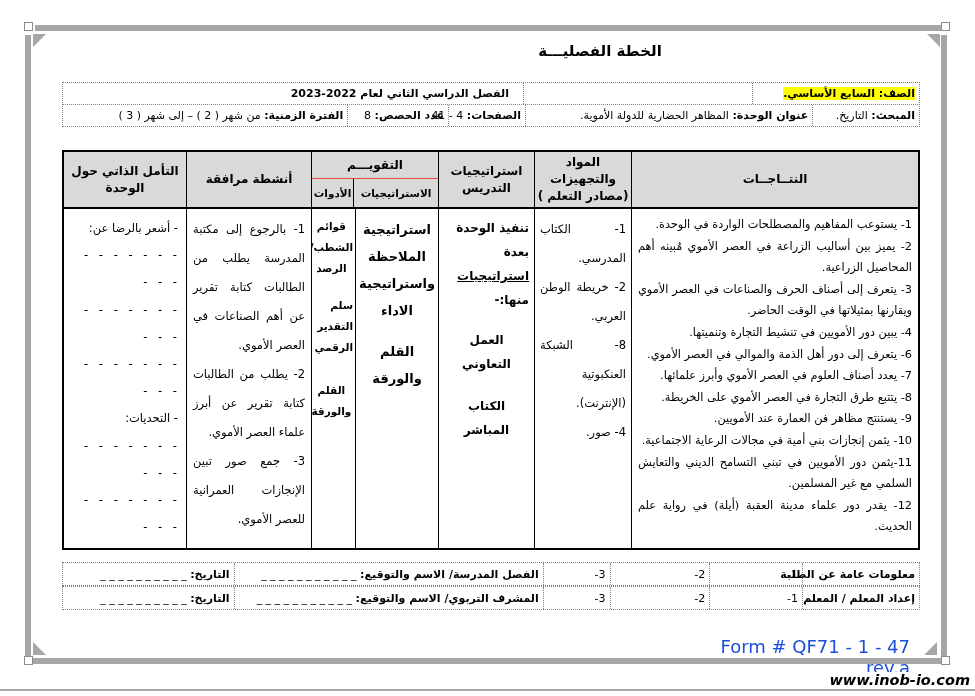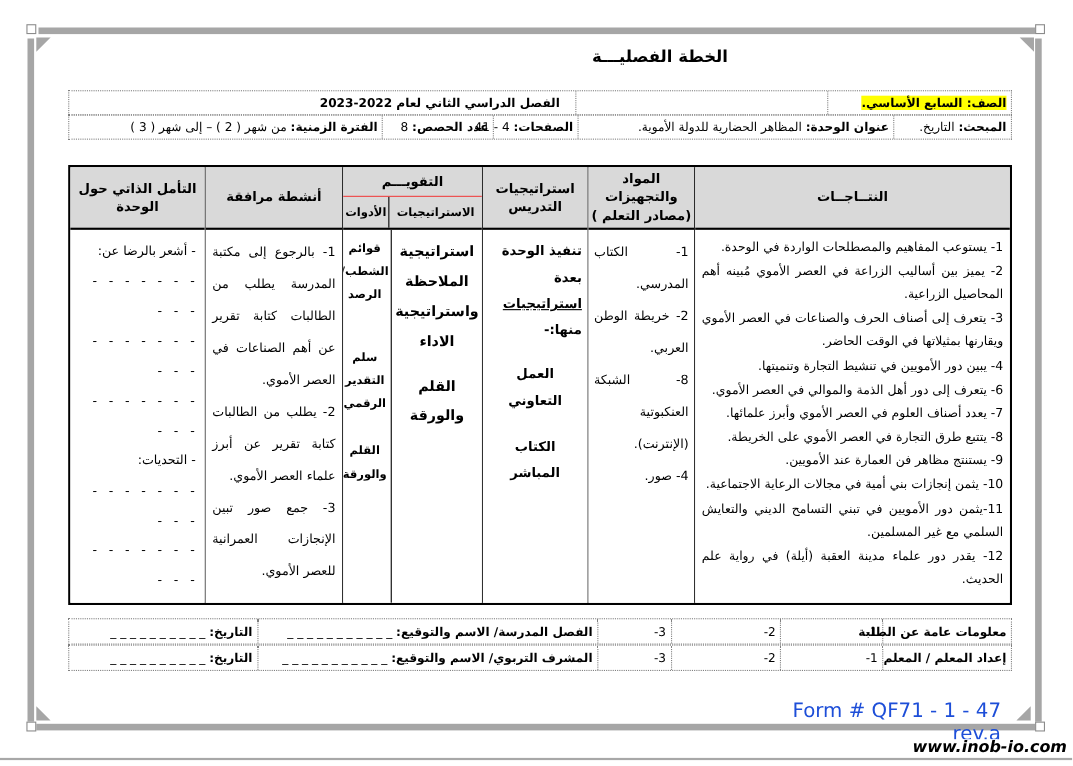--- a/index.html
+++ b/index.html
@@ -65,7 +65,7 @@
   .evs-b { margin-top:14px; }
   .evt { flex:1; padding:7px 2px; font-size:10.5px; font-weight:bold;
          text-align:center; line-height:21px; }
-  .evt-2 { margin-top:36px; } .evt-3 { margin-top:22px; }
+  .evt-2 { margin-top:16px;text-align:right; } .evt-3 { margin-top:22px; }
   .bd-activities { padding:6px 6px; font-size:11.5px; line-height:29px; text-align:justify; }
   .bd-ref { padding:6px 8px; font-size:11.5px; line-height:27.2px; text-align:right; }
   .ref-dash { word-spacing:5px; letter-spacing:1px; color:#000; }

